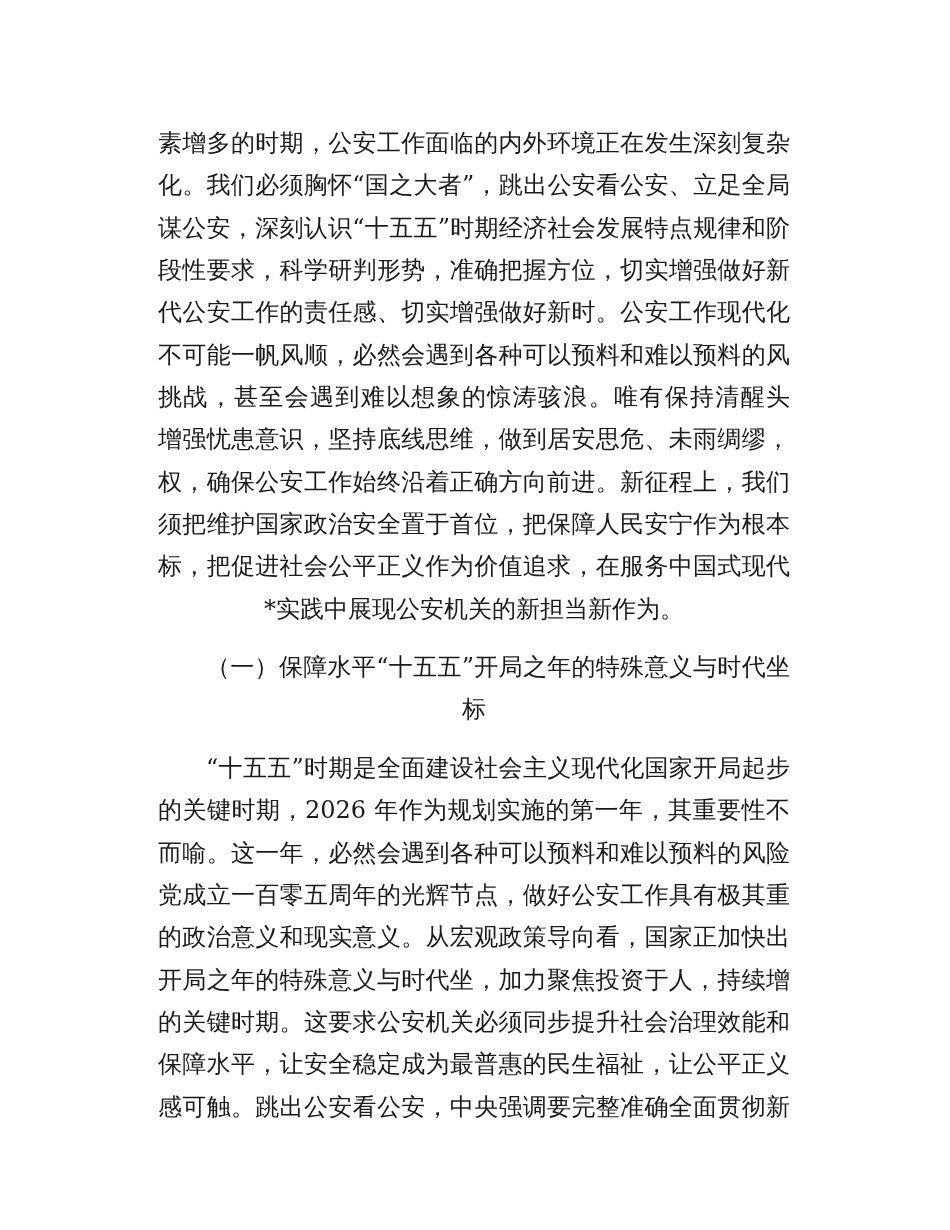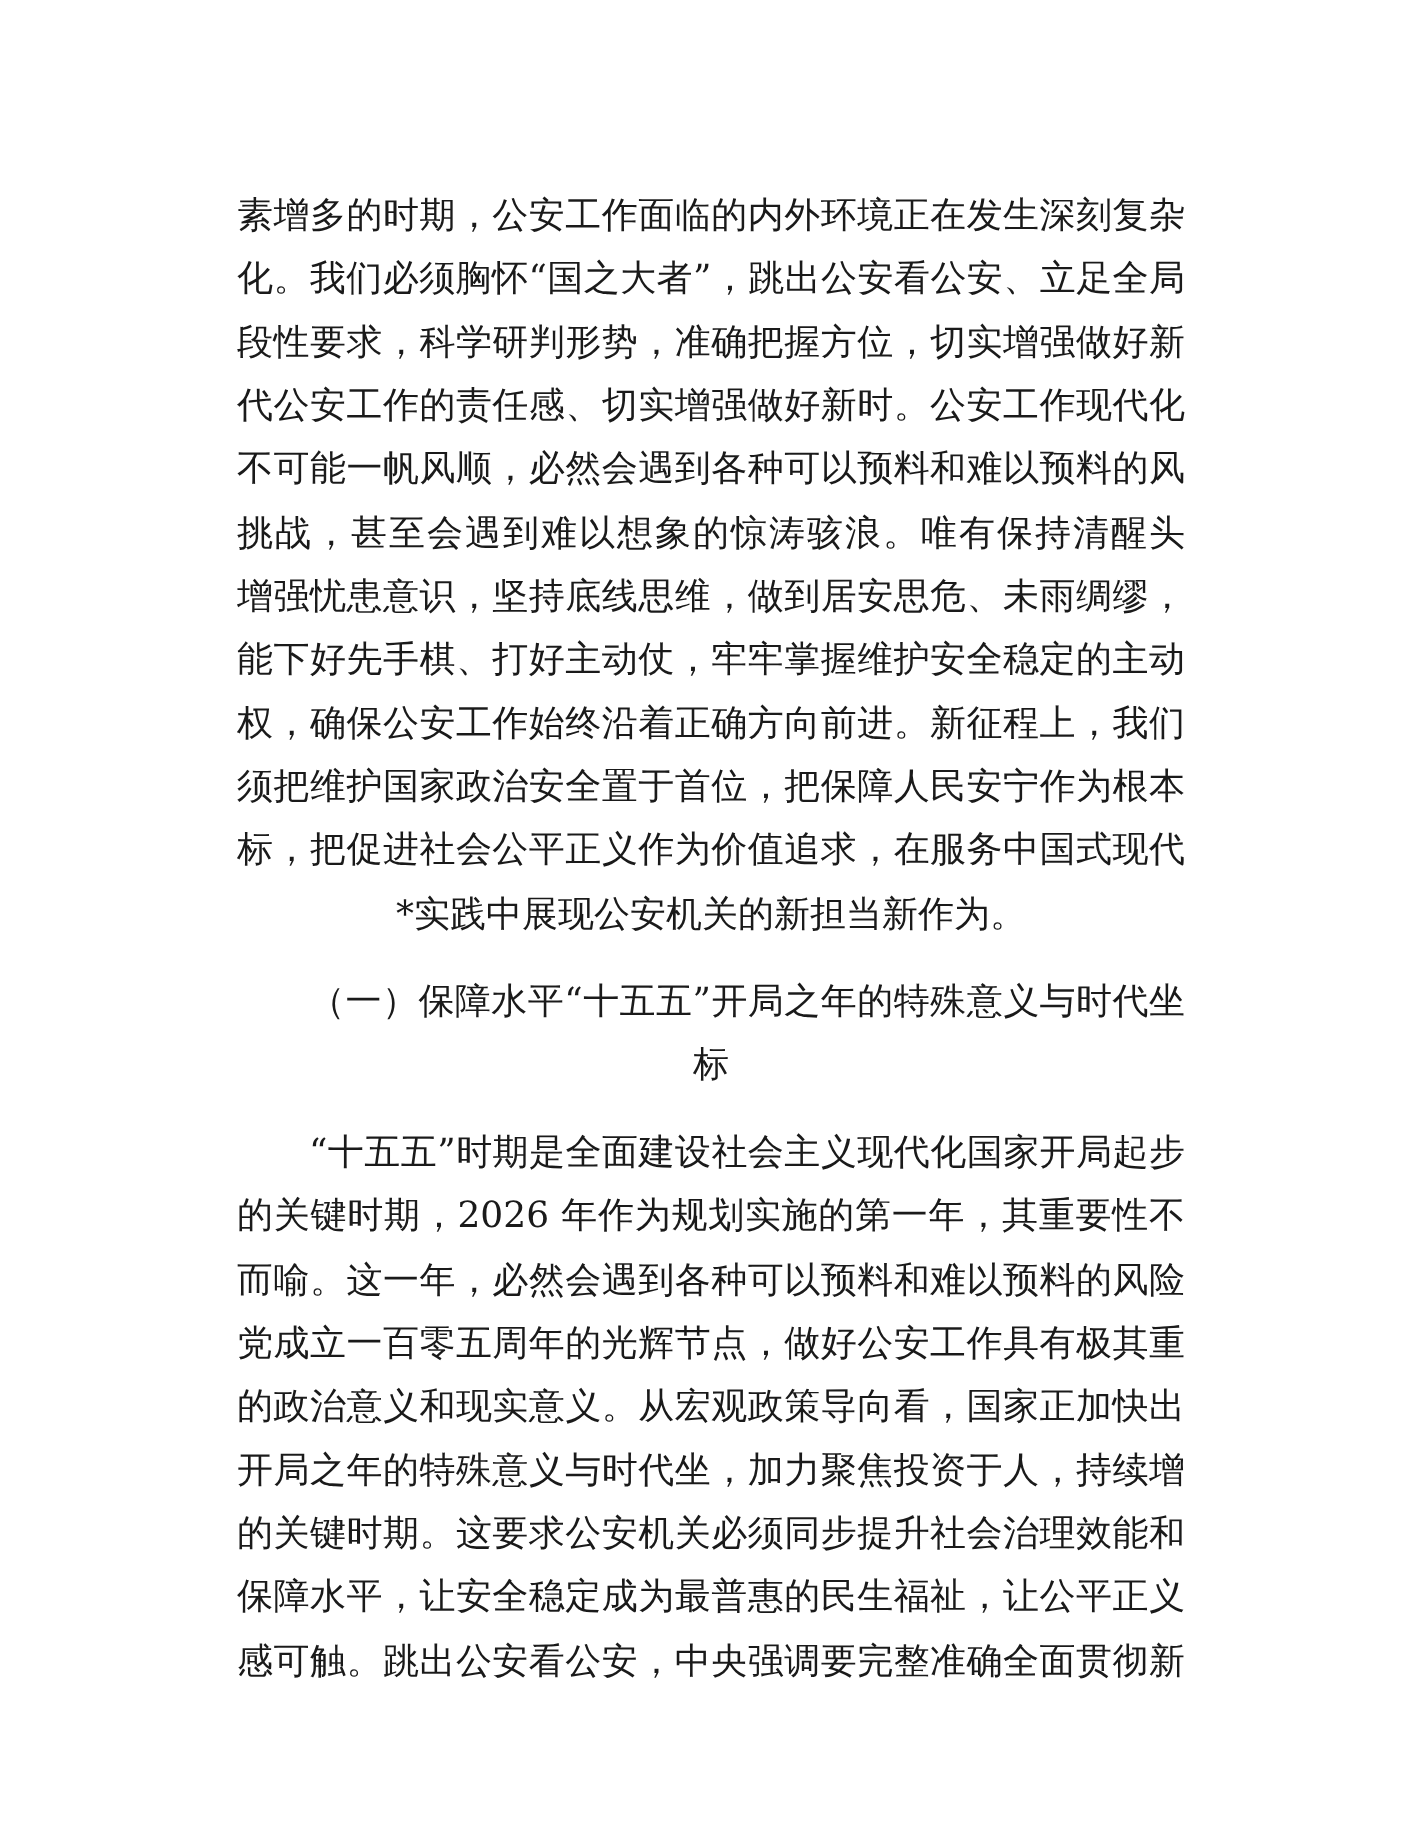--- a/index.html
+++ b/index.html
@@ -49,6 +49,7 @@
       <div class="paragraph">
         <div class="line justify">素增多的时期，公安工作面临的内外环境正在发生深刻复杂变</div>
         <div class="line justify">化。我们必须胸怀“国之大者”，跳出公安看公安、立足全局</div>
+        <div class="line justify">谋公安，深刻认识“十五五”时期经济社会发展特点规律和阶</div>
         <div class="line justify">段性要求，科学研判形势，准确把握方位，切实增强做好新时</div>
         <div class="line justify">代公安工作的责任感、切实增强做好新时。公安工作现代化进程</div>
         <div class="line justify">不可能一帆风顺，必然会遇到各种可以预料和难以预料的风险</div>

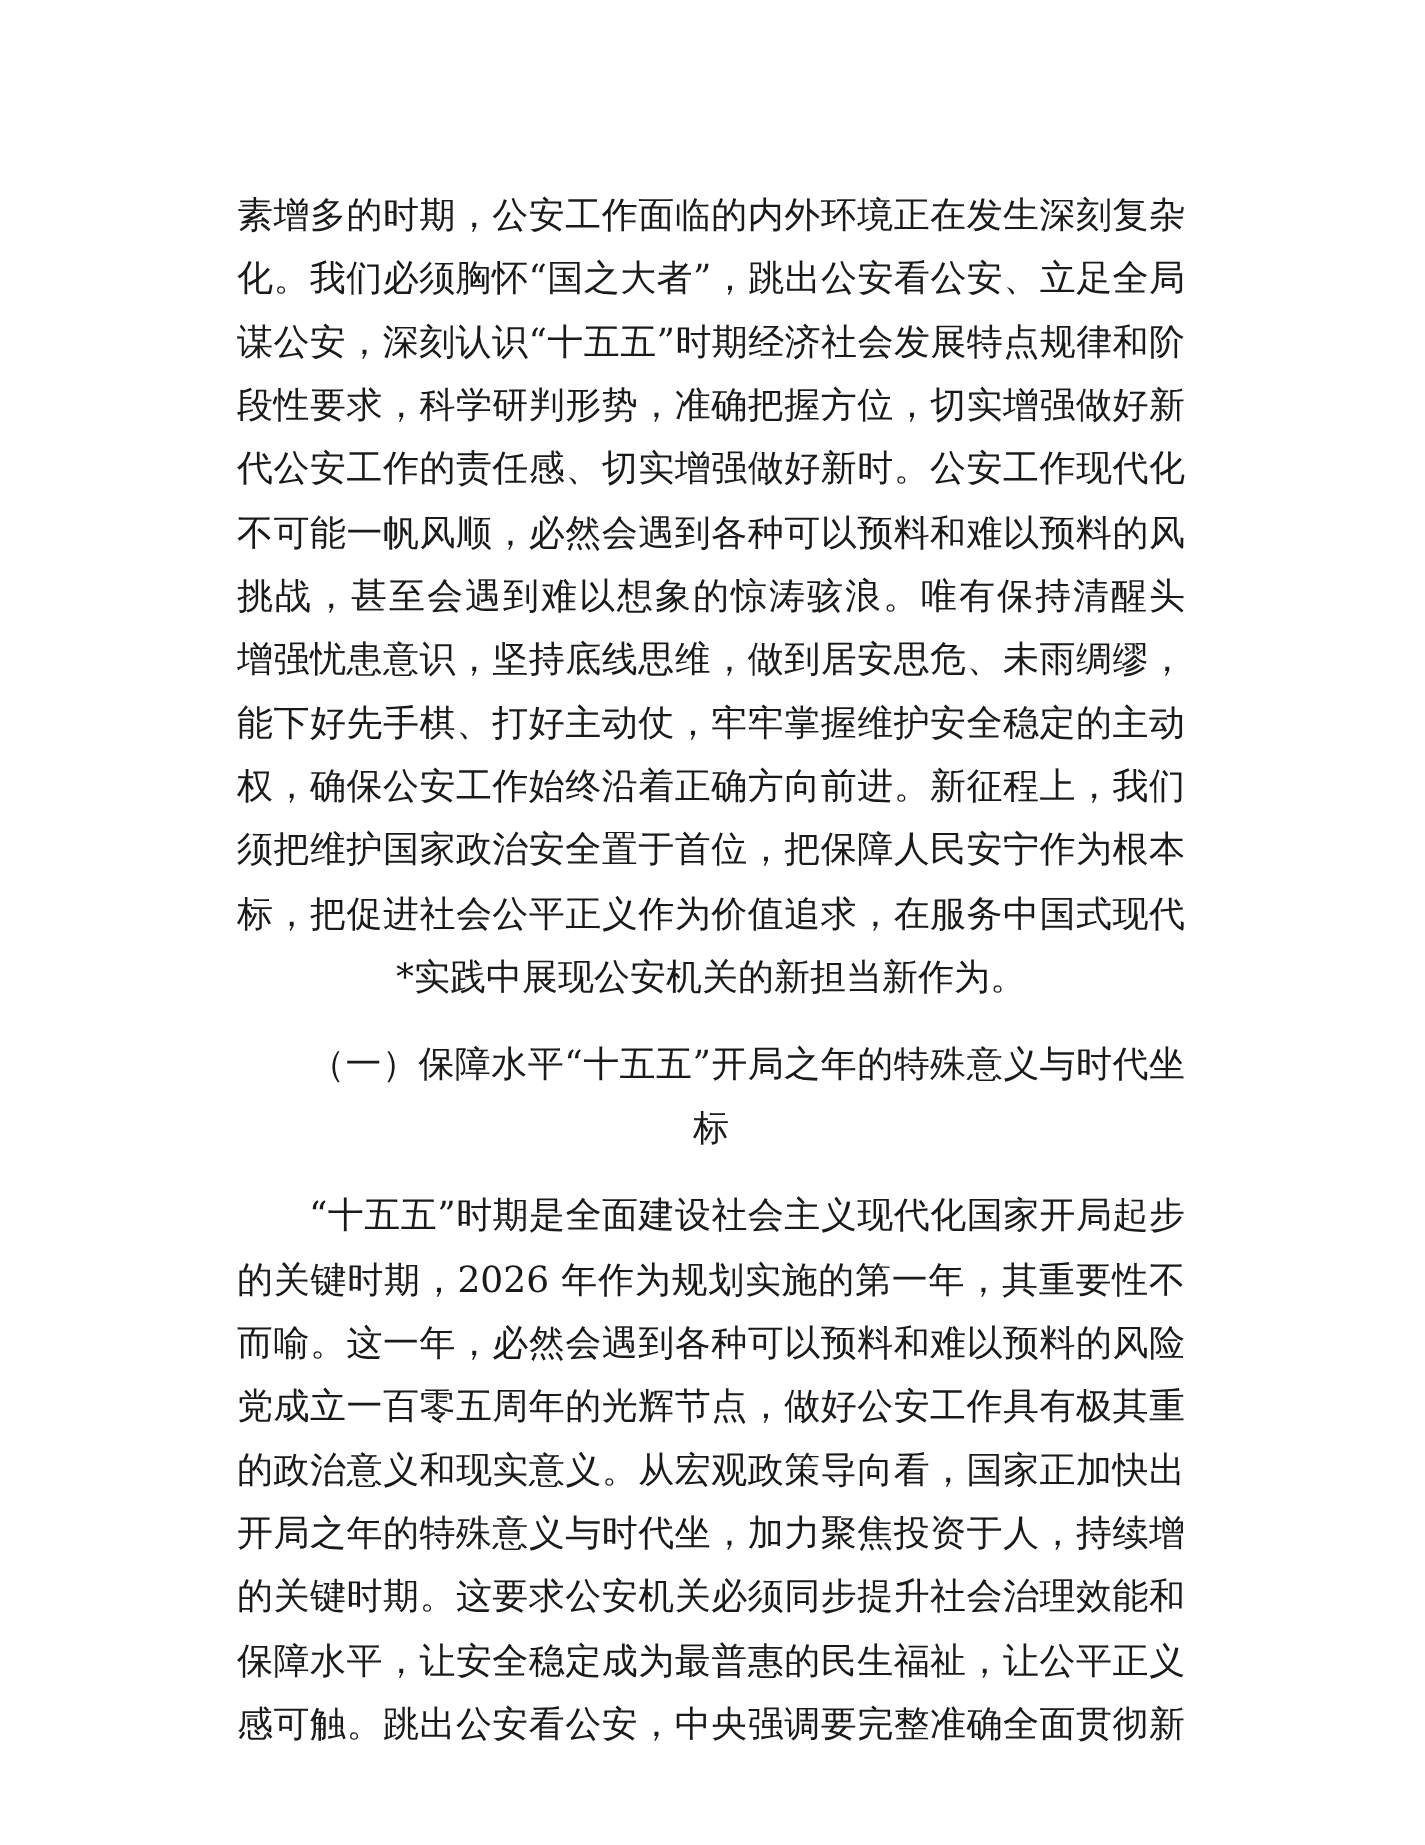--- a/index.html
+++ b/index.html
@@ -55,7 +55,6 @@
         <div class="line justify">不可能一帆风顺，必然会遇到各种可以预料和难以预料的风险</div>
         <div class="line justify">挑战，甚至会遇到难以想象的惊涛骇浪。唯有保持清醒头脑，</div>
         <div class="line justify">增强忧患意识，坚持底线思维，做到居安思危、未雨绸缪，才</div>
-        <div class="line justify">能下好先手棋、打好主动仗，牢牢掌握维护安全稳定的主动</div>
         <div class="line justify">权，确保公安工作始终沿着正确方向前进。新征程上，我们必</div>
         <div class="line justify">须把维护国家政治安全置于首位，把保障人民安宁作为根本目</div>
         <div class="line justify">标，把促进社会公平正义作为价值追求，在服务中国式现代化</div>

